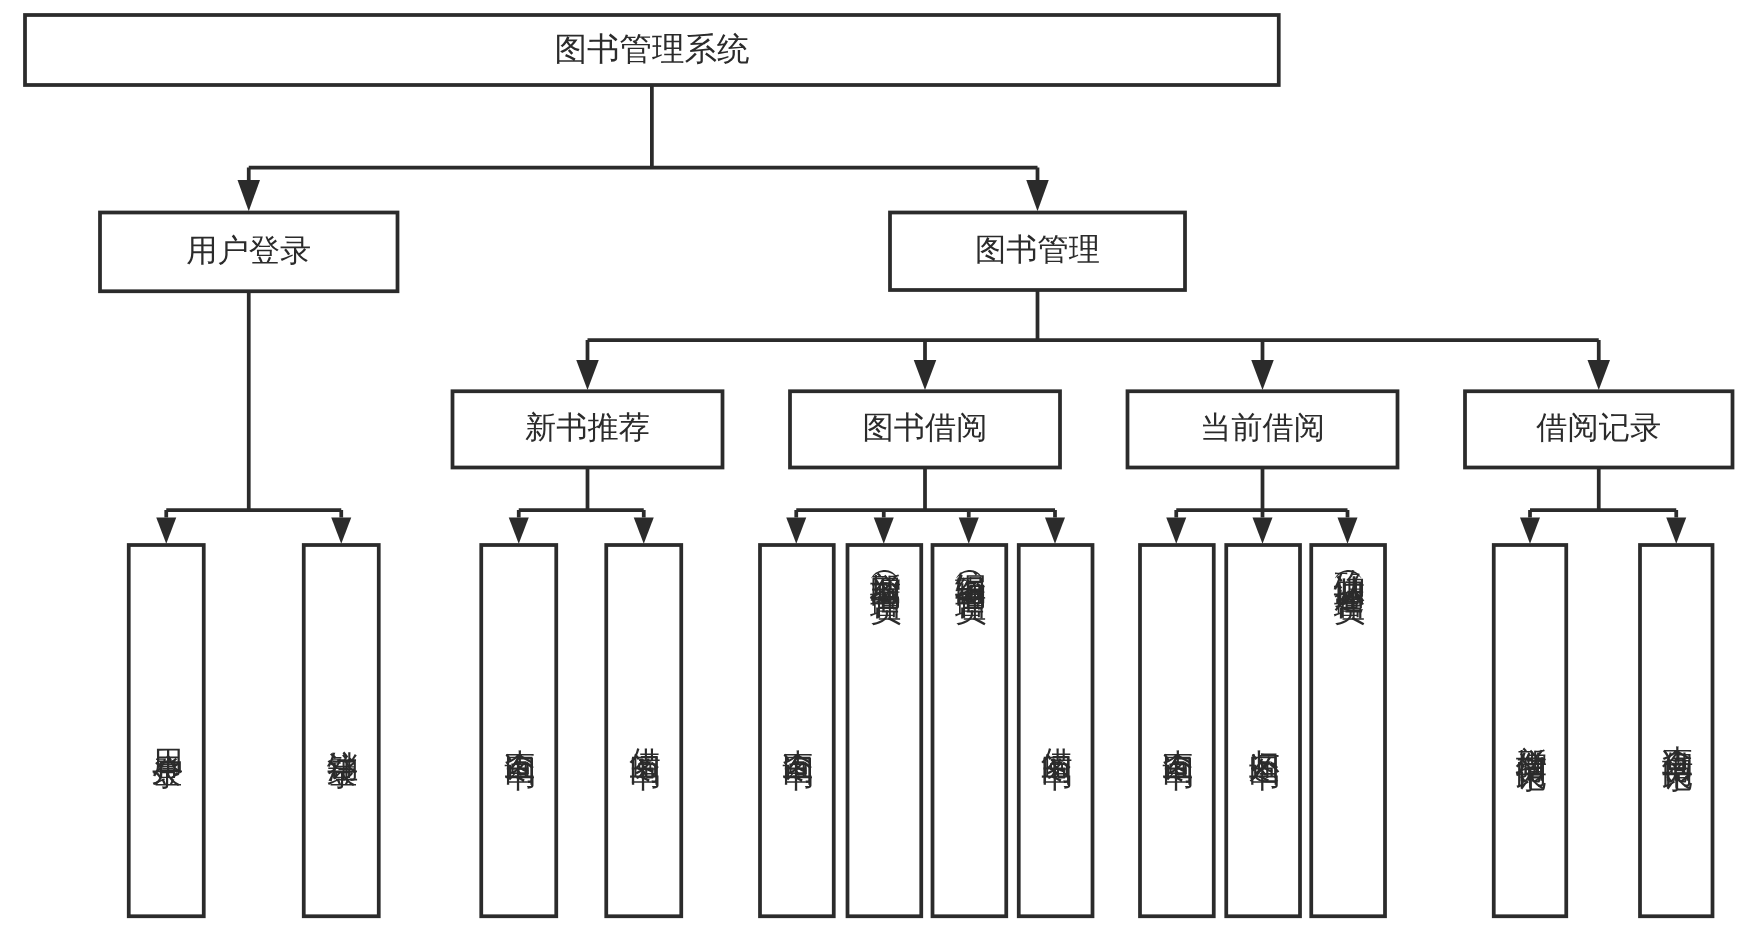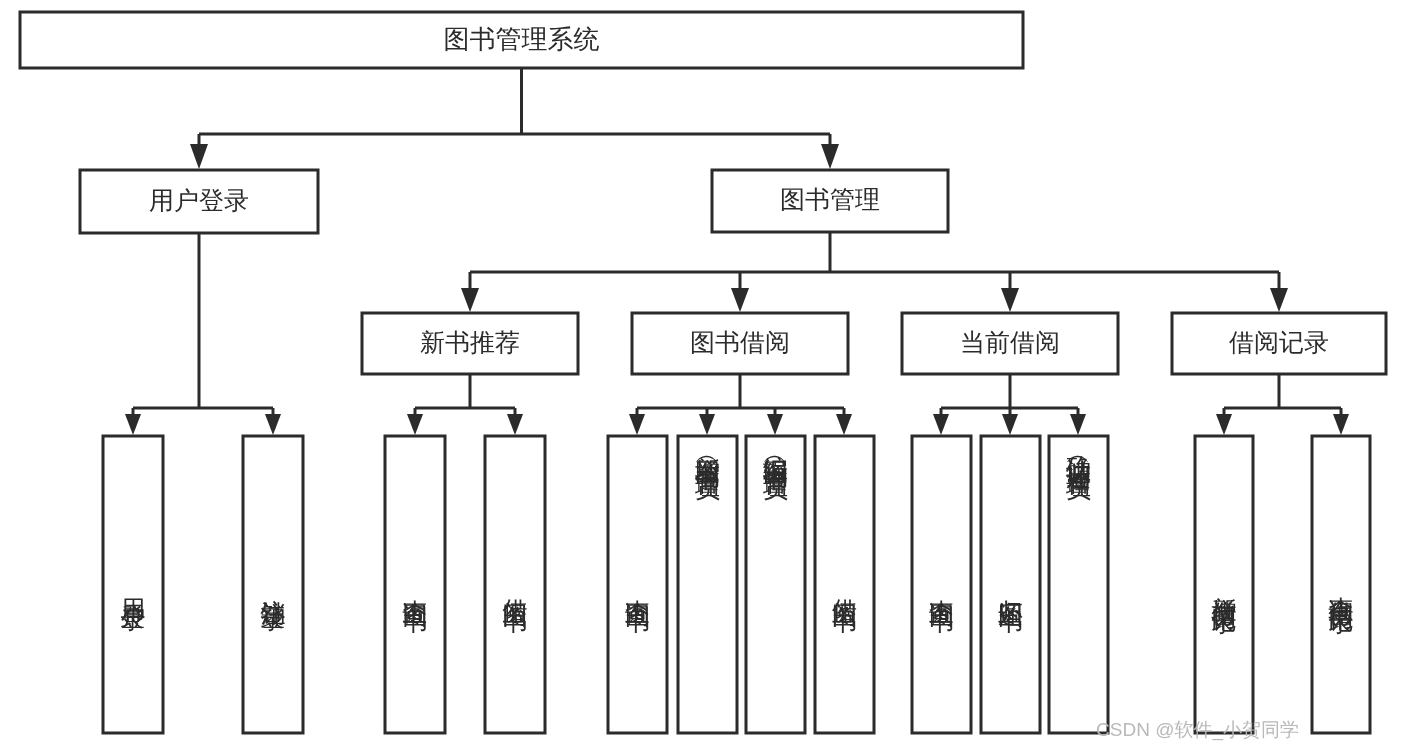--- a/index.html
+++ b/index.html
@@ -18,7 +18,6 @@
     position: relative;
     width: 1289px;
     height: 747px;
-    padding-left: 18px;
   }
   svg.diagram-svg {
     position: absolute;

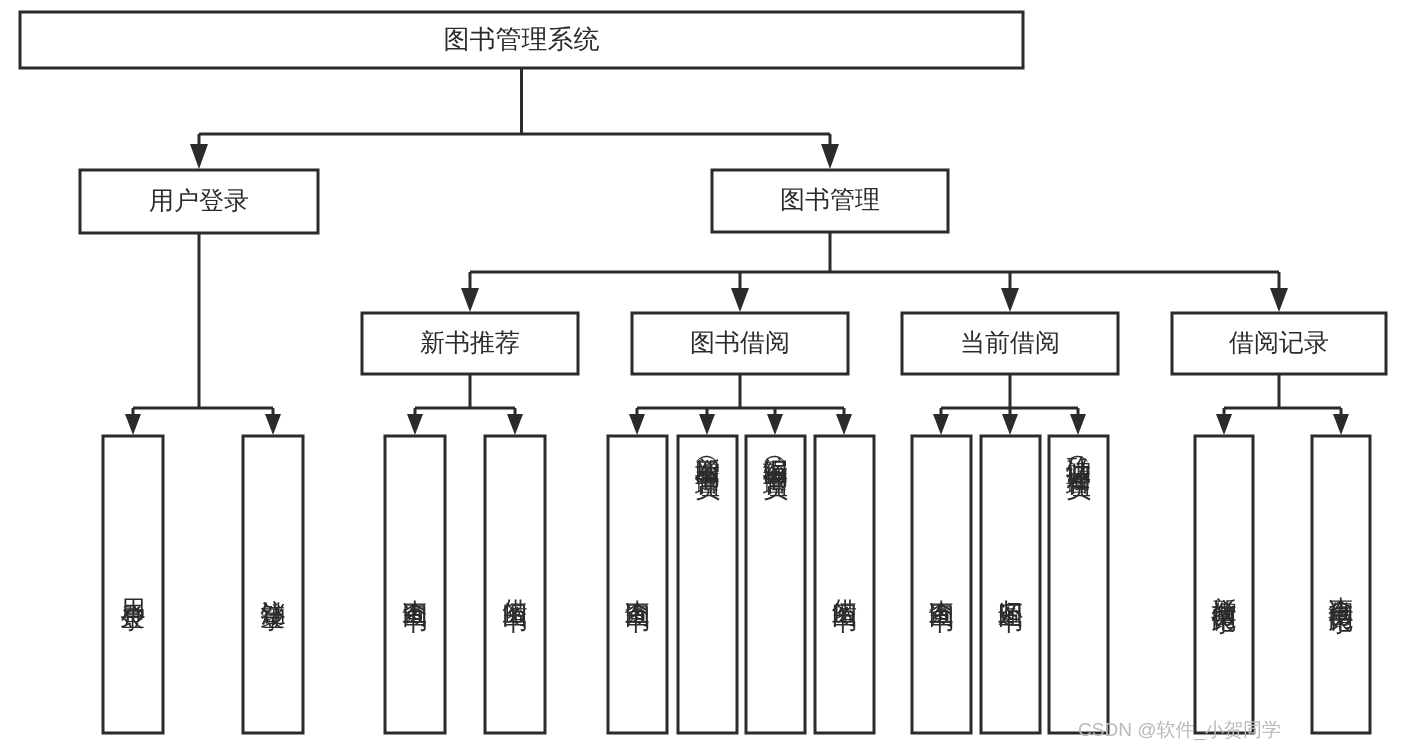--- a/index.html
+++ b/index.html
@@ -253,7 +253,6 @@
     <span class="leaf-label">查询借阅记录</span>
   </div>
 
-  <div class="watermark">CSDN @软件_小贺同学</div>
 
 </div>
 

